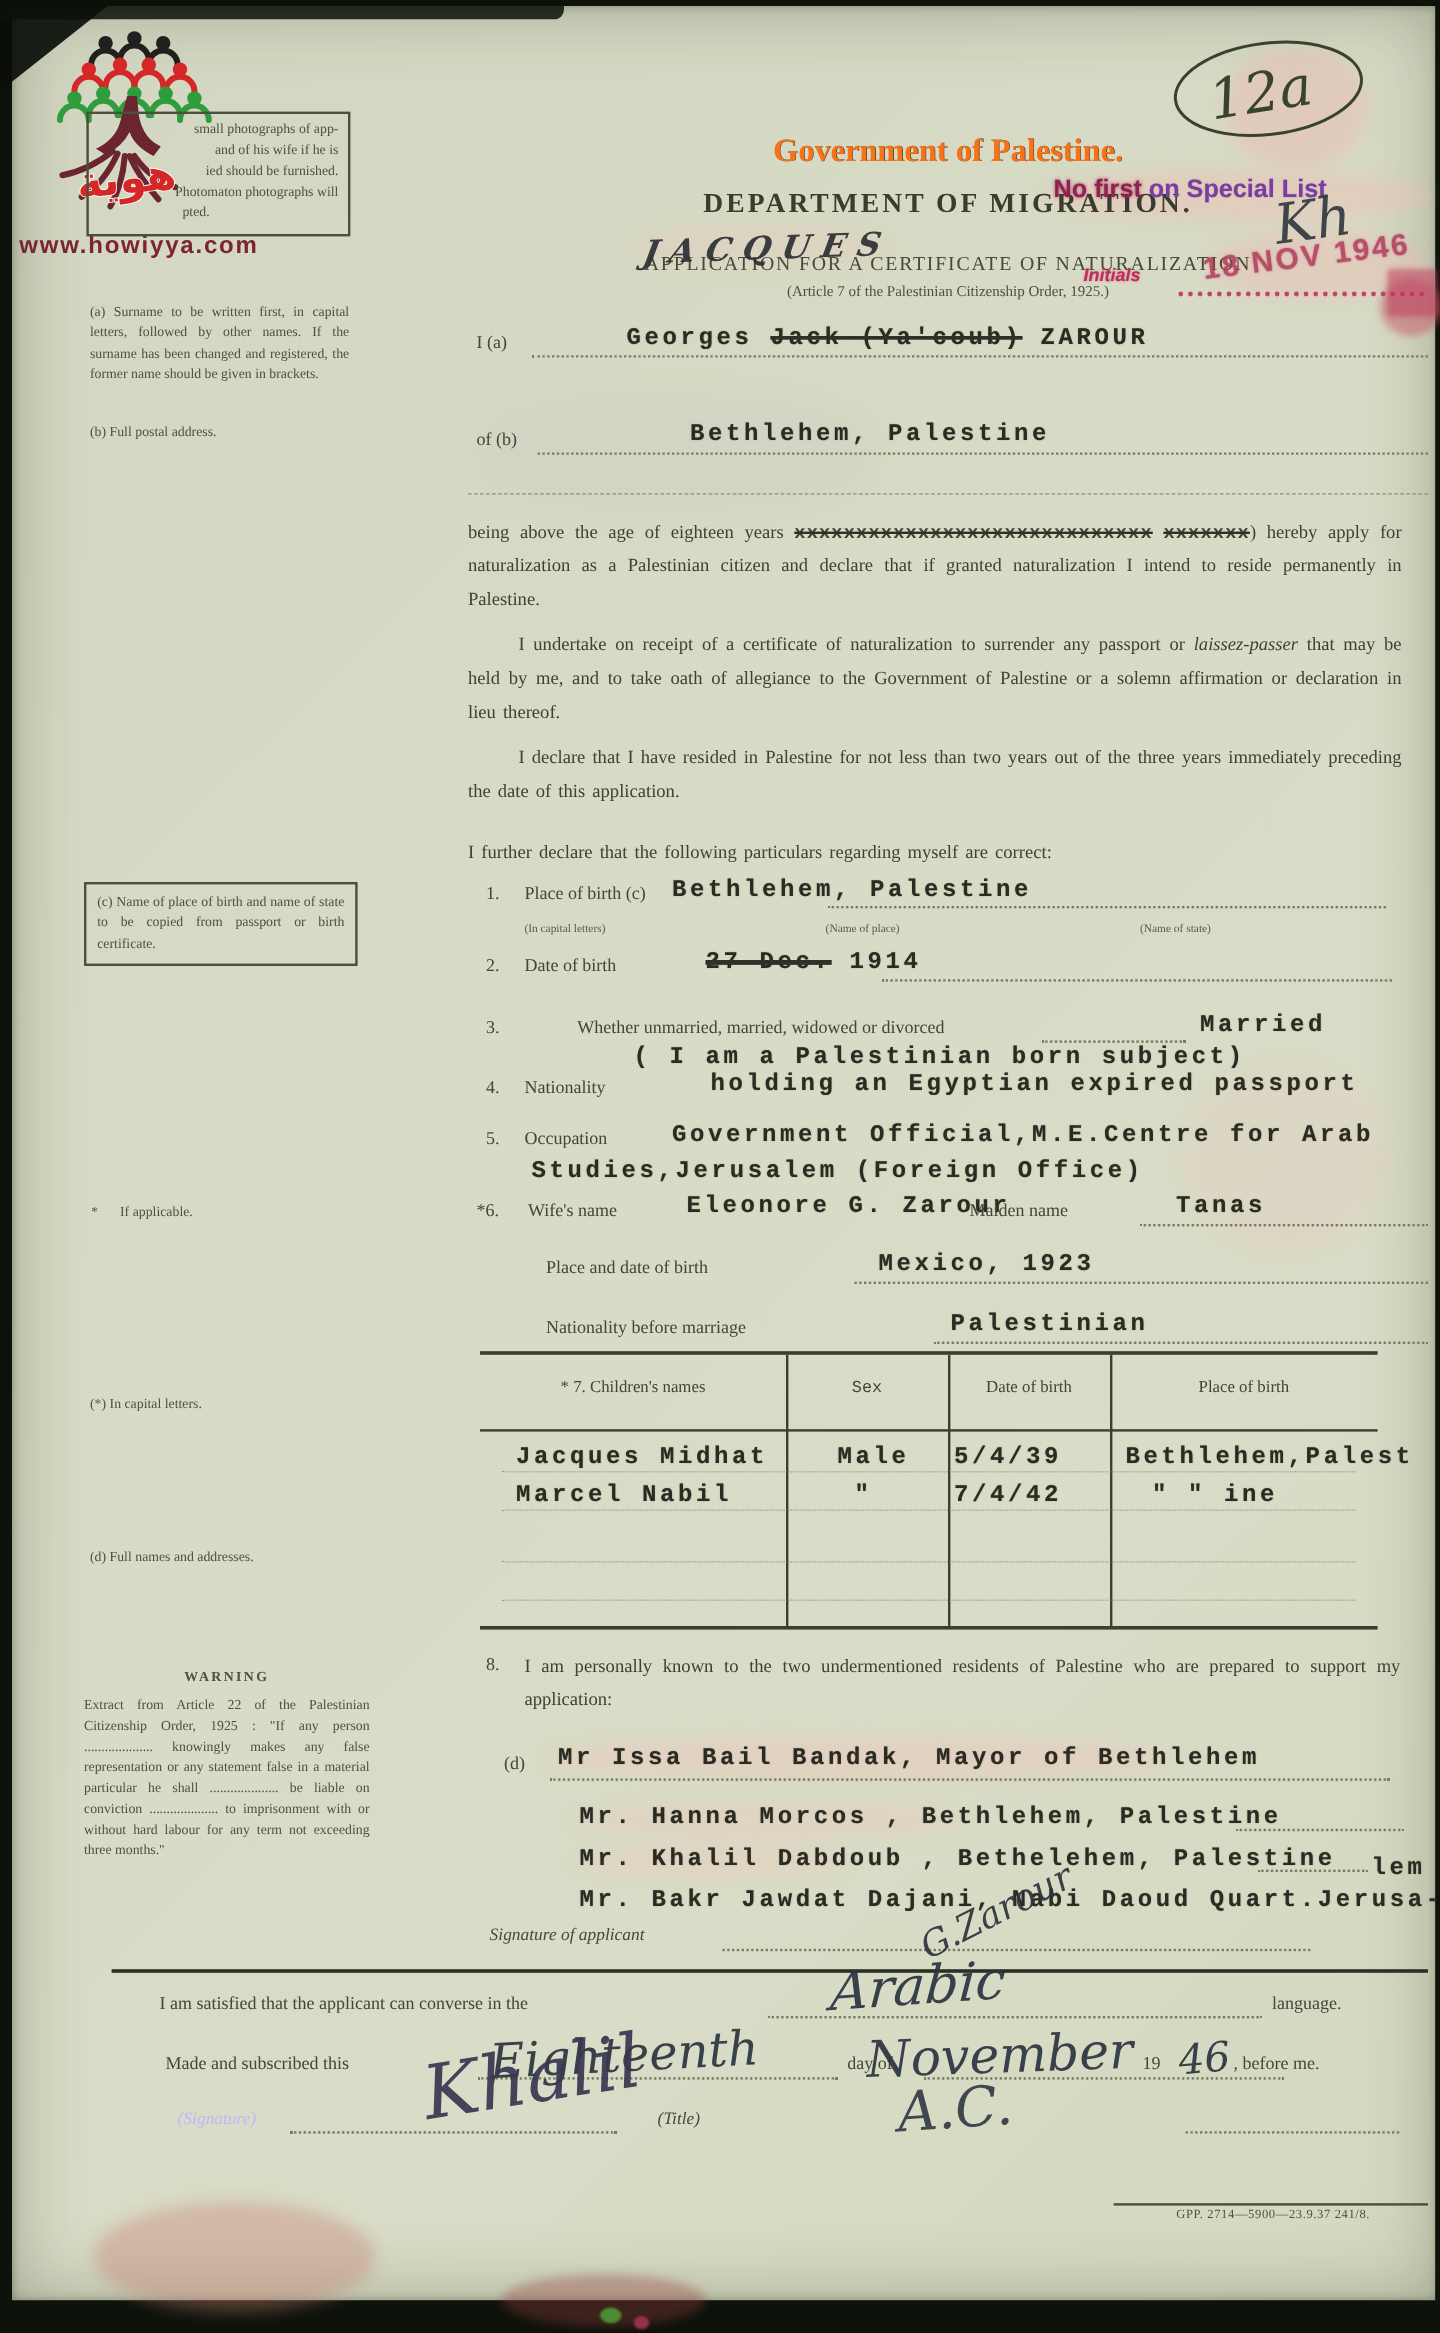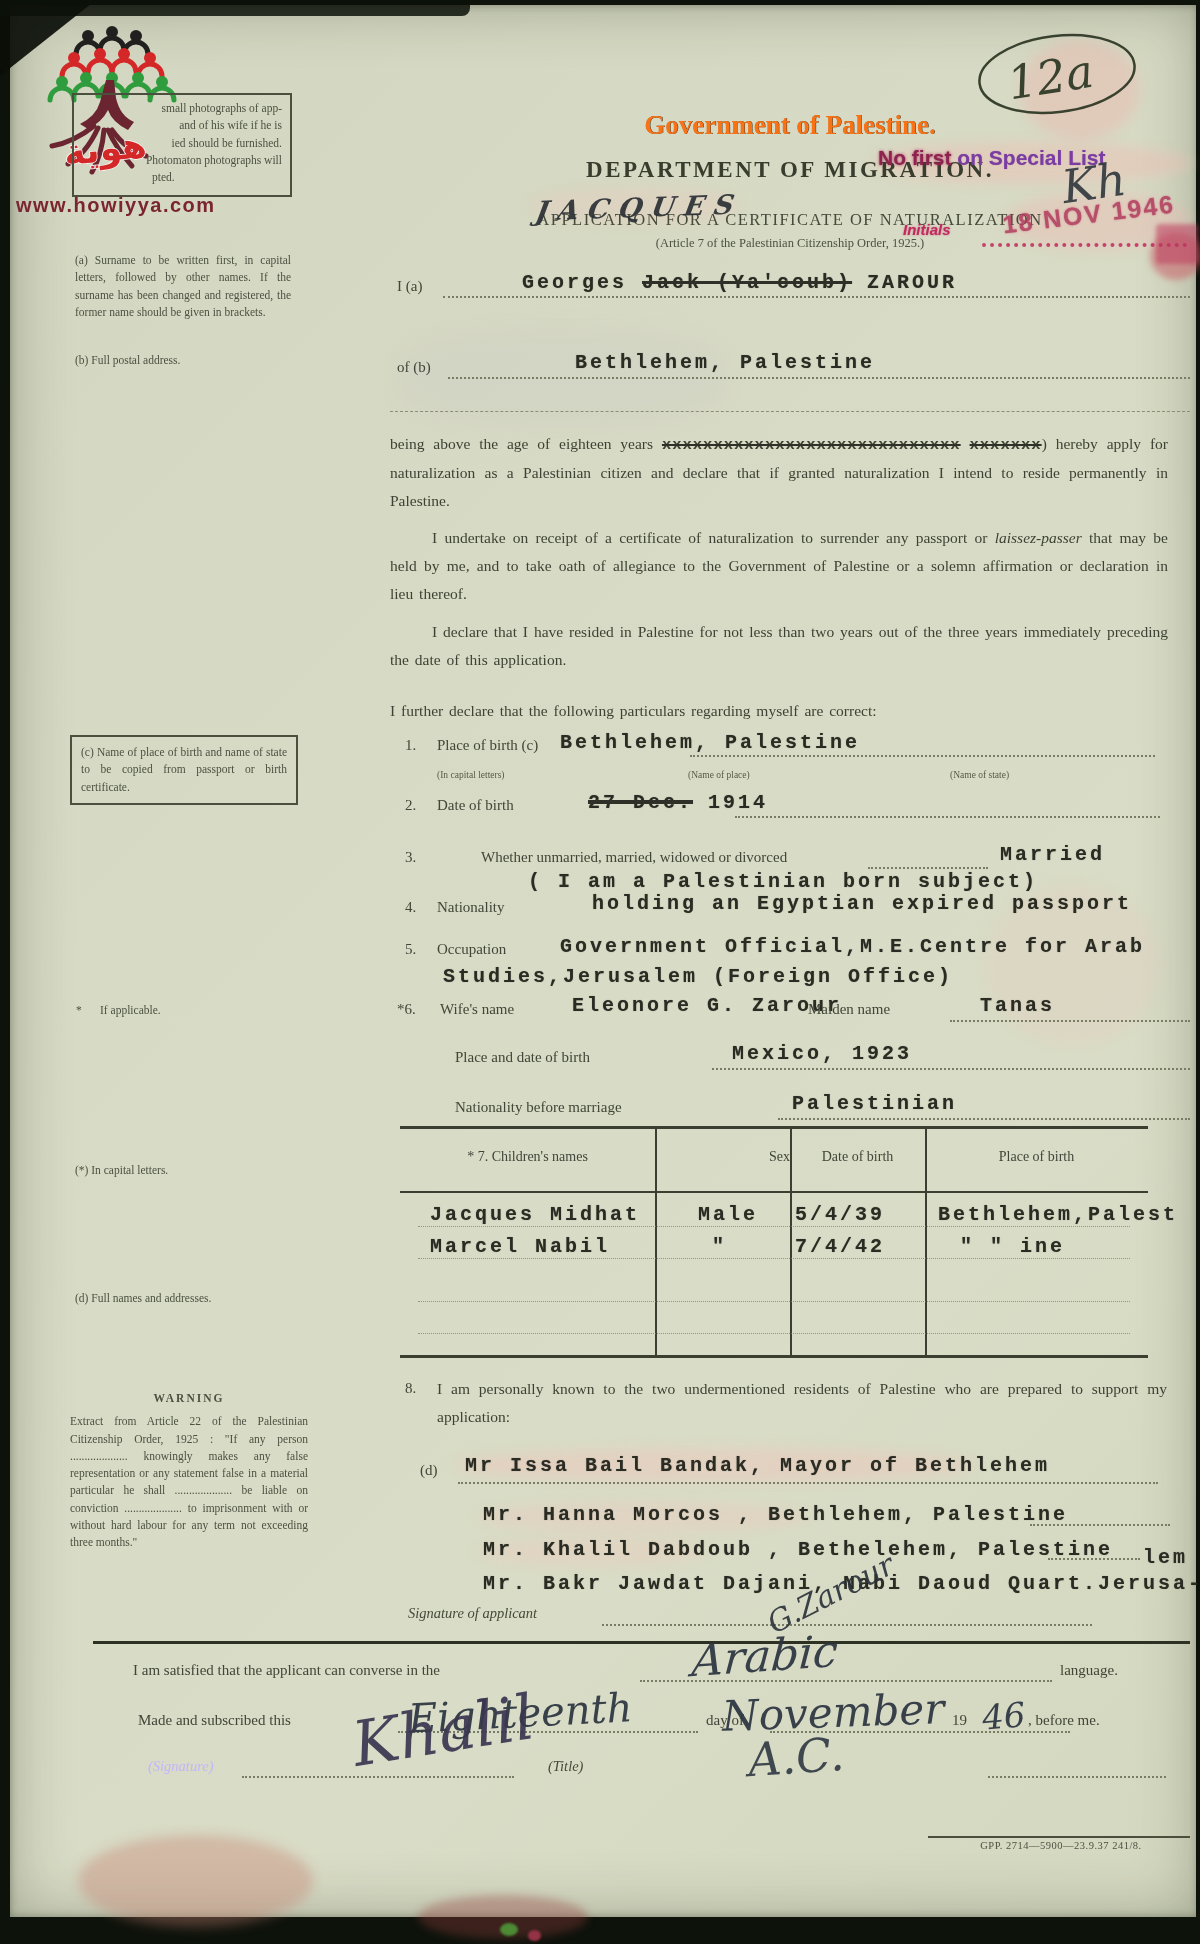--- a/index.html
+++ b/index.html
@@ -208,7 +208,7 @@
     <div class="abs tline" style="left:525px;top:0;width:1.5px;height:226px;"></div>
     <div class="abs tline" style="left:0;top:62px;width:748px;height:2px;"></div>
     <div class="abs serif" style="left:0;top:20px;width:255px;text-align:center;font-size:14px;color:#41463a;">* 7.  Children's  names</div>
-    <div class="abs serif" style="left:255px;top:20px;width:135px;text-align:right;font-size:14px;color:#41463a;">Sex</div>
+    <div class="abs serif" style="left:255px;top:20px;width:135px;text-align:center;font-size:14px;color:#41463a;font-family:Liberation Mono, monospace;">Sex</div>
     <div class="abs serif" style="left:390px;top:20px;width:135px;text-align:center;font-size:14px;color:#41463a;">Date of birth</div>
     <div class="abs serif" style="left:525px;top:20px;width:223px;text-align:center;font-size:14px;color:#41463a;">Place of birth</div>
     <div class="abs dots" style="left:18px;top:97px;width:712px;border-bottom-width:1.5px;opacity:.7;"></div>

